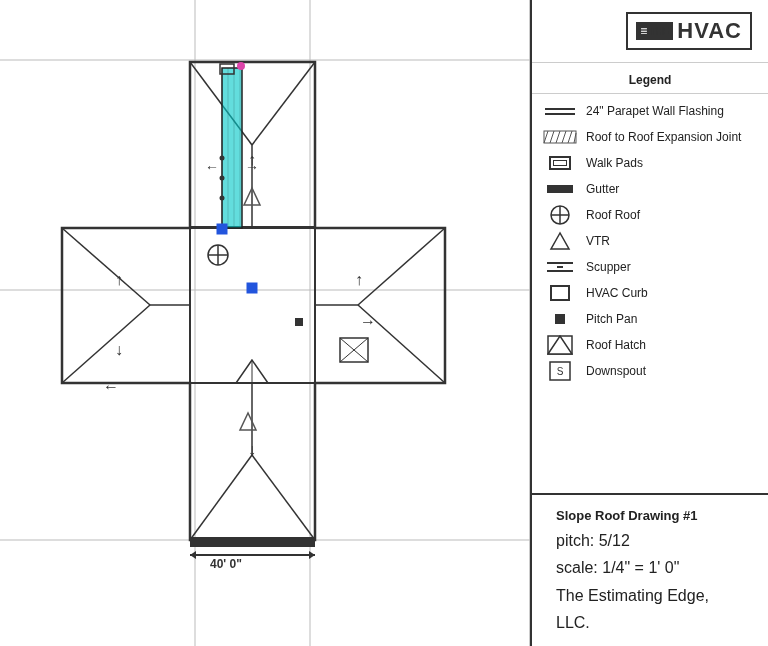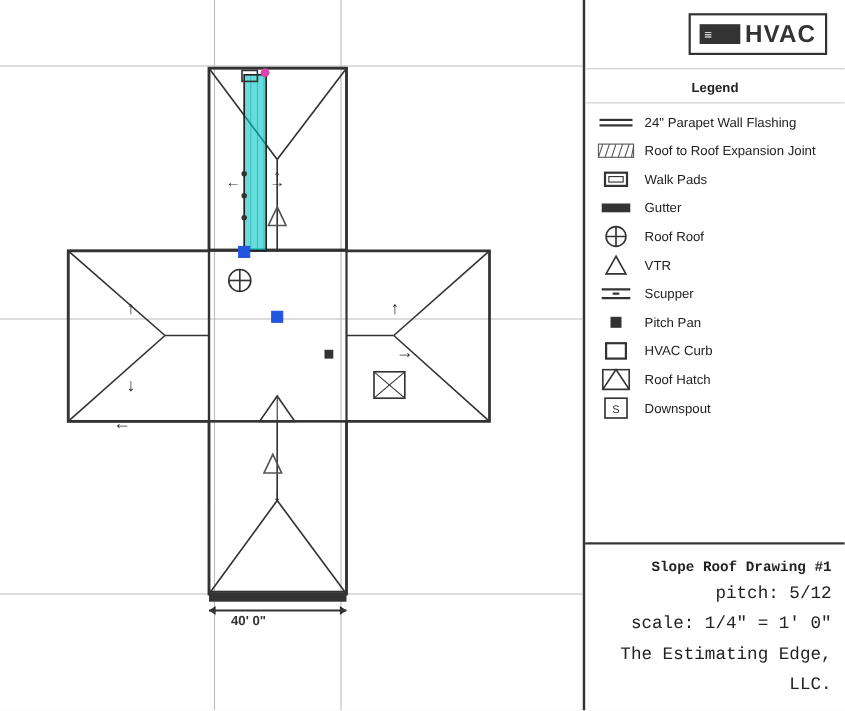--- a/index.html
+++ b/index.html
@@ -370,16 +370,16 @@
 
       <div class="legend-item">
         <div class="legend-symbol">
+          <div class="sym-hvac"></div>
+        </div>
+        <span class="legend-label">HVAC Curb</span>
+      </div>
+
+      <div class="legend-item">
+        <div class="legend-symbol">
           <div class="sym-pitch-pan"></div>
         </div>
         <span class="legend-label">Pitch Pan</span>
-      </div>
-
-      <div class="legend-item">
-        <div class="legend-symbol">
-          <div class="sym-hvac"></div>
-        </div>
-        <span class="legend-label">HVAC Curb</span>
       </div>
 
       <div class="legend-item">

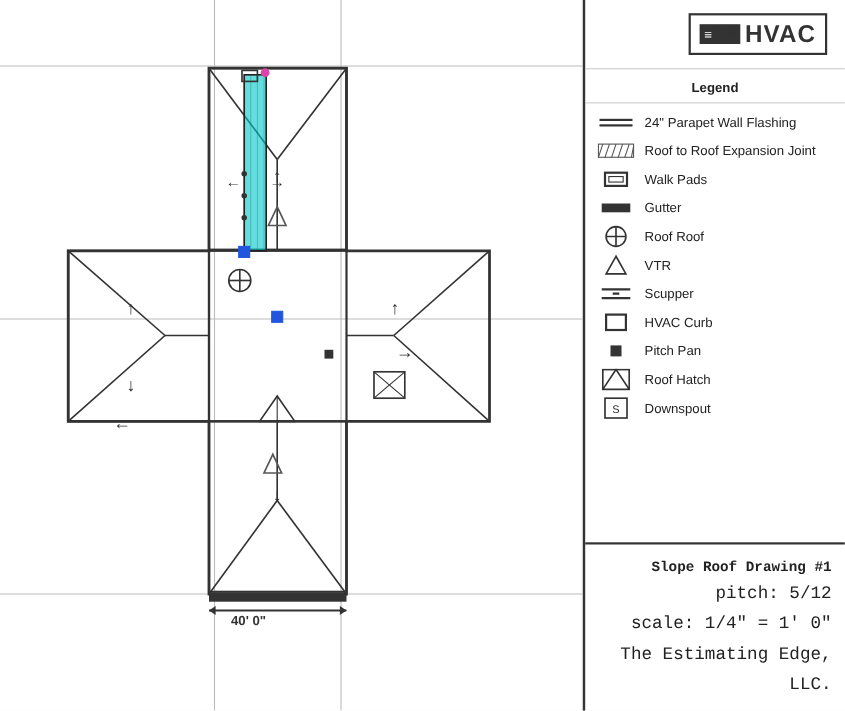--- a/index.html
+++ b/index.html
@@ -146,9 +146,8 @@
     
     .info-section {
       border-top: 2px solid #333;
-      padding: 10px 12px;
-      text-align: right;
-      font-family: Liberation Mono, monospace;
+      padding: 10px 24px;
+      text-align: left;
     }
     .info-section p {
       font-size: 16px;

